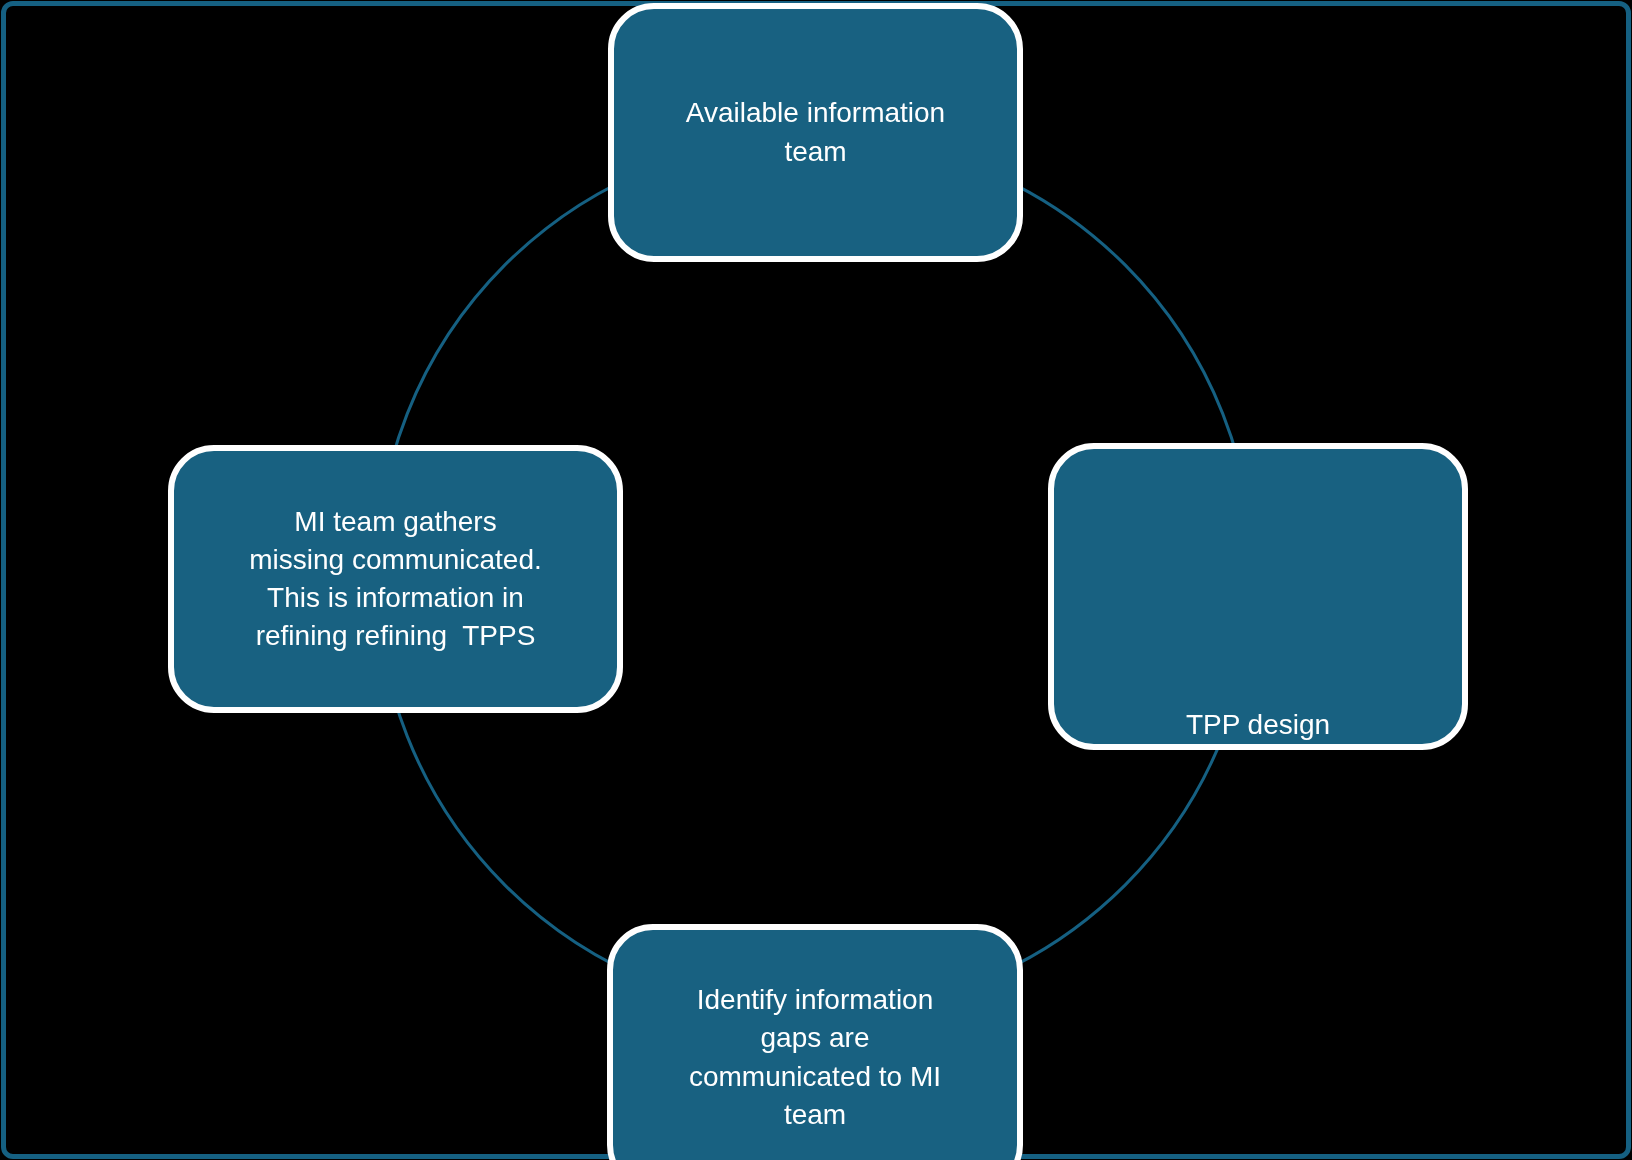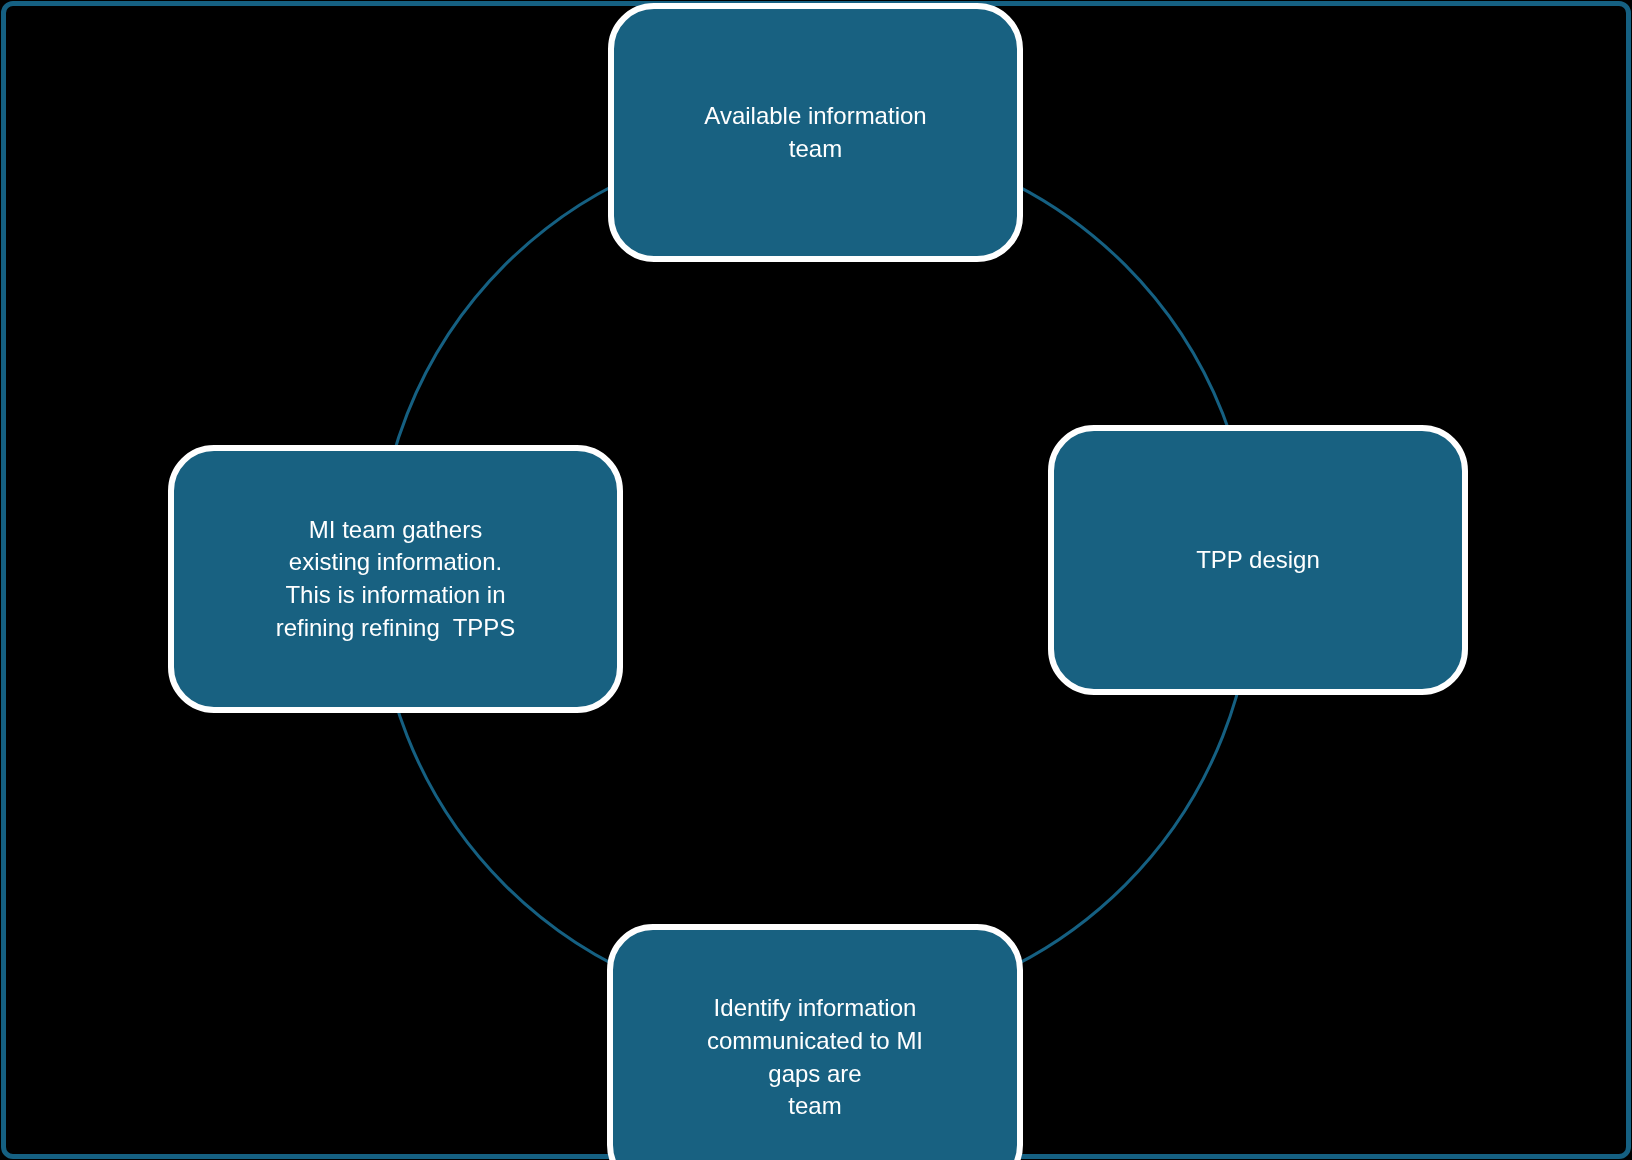--- a/index.html
+++ b/index.html
@@ -44,7 +44,7 @@
     align-items: center;
     justify-content: center;
     color: var(--text, #ffffff);
-    font-size: 24px;
+    font-size: 28px;
     line-height: 1.36;
     text-align: center;
   }

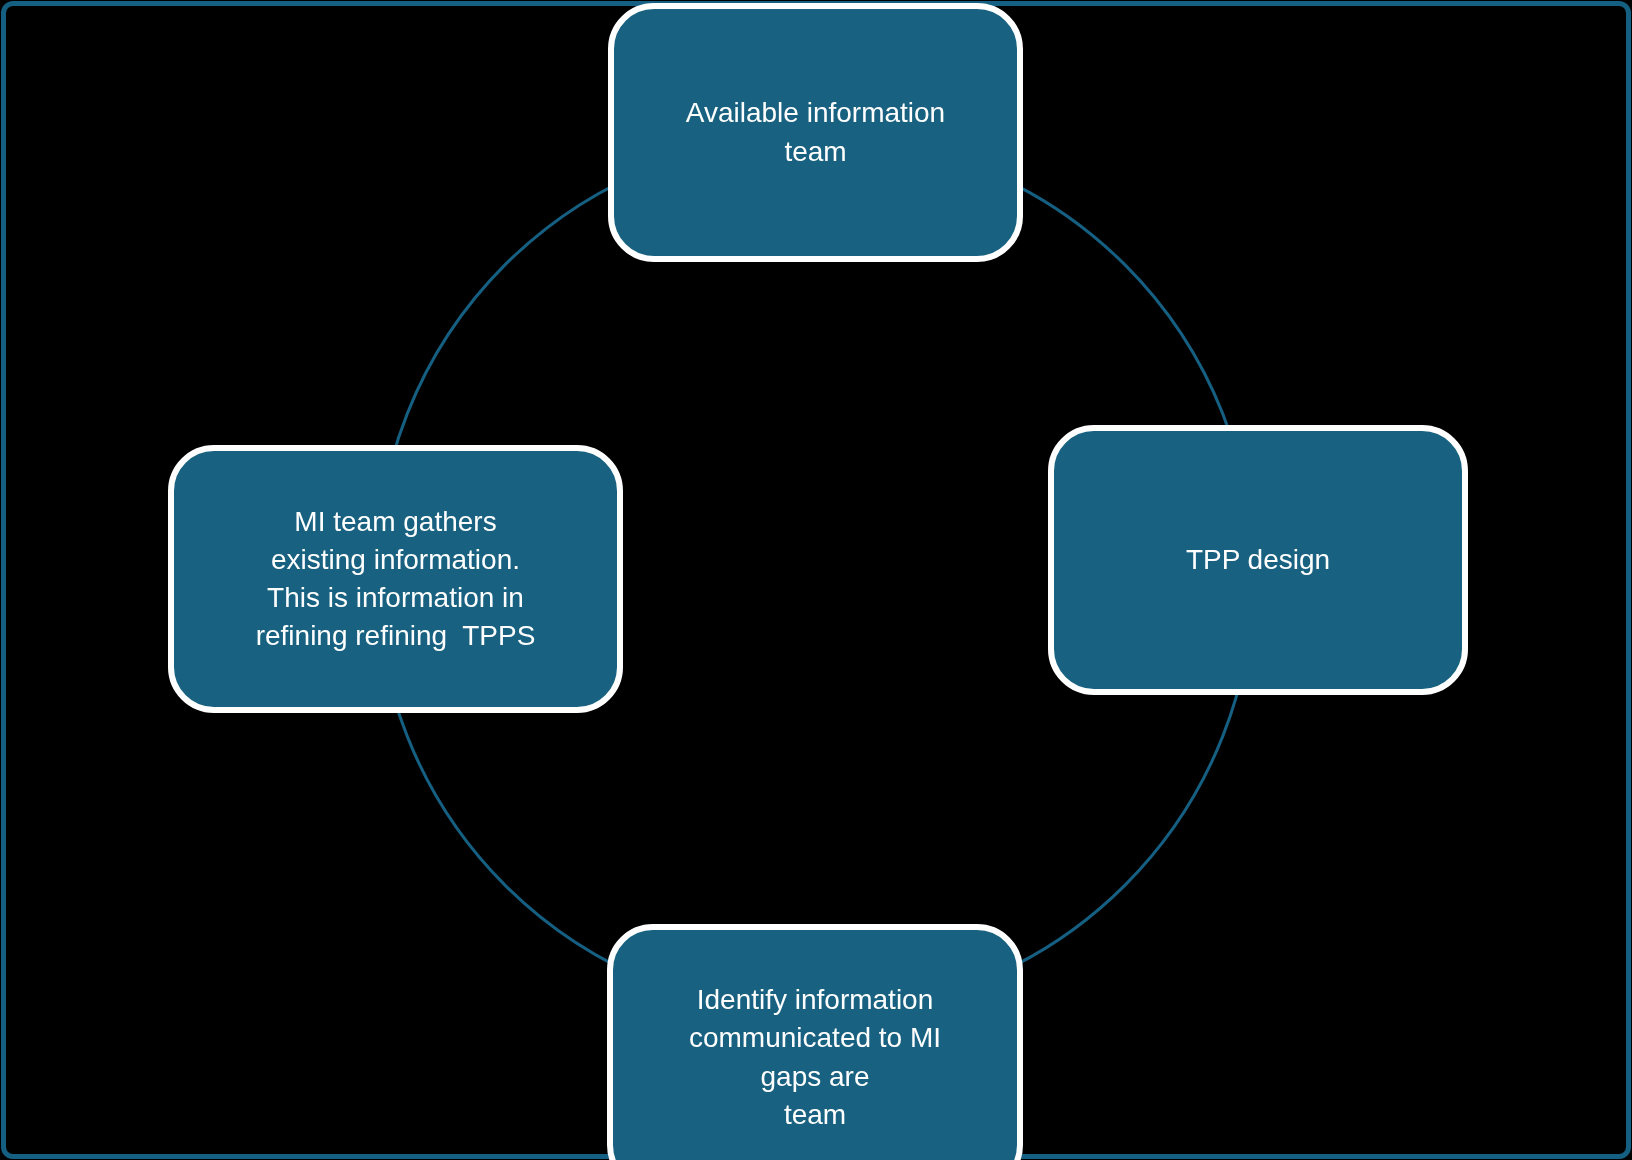--- a/index.html
+++ b/index.html
@@ -89,7 +89,7 @@
   <div class="node node-left">
     <div class="node-text">
       <div class="node-line">MI team gathers</div>
-      <div class="node-line">existing information.</div>
+      <div class="node-line">missing communicated.</div>
       <div class="node-line">This is information in</div>
       <div class="node-line">refining refining  TPPS</div>
     </div>

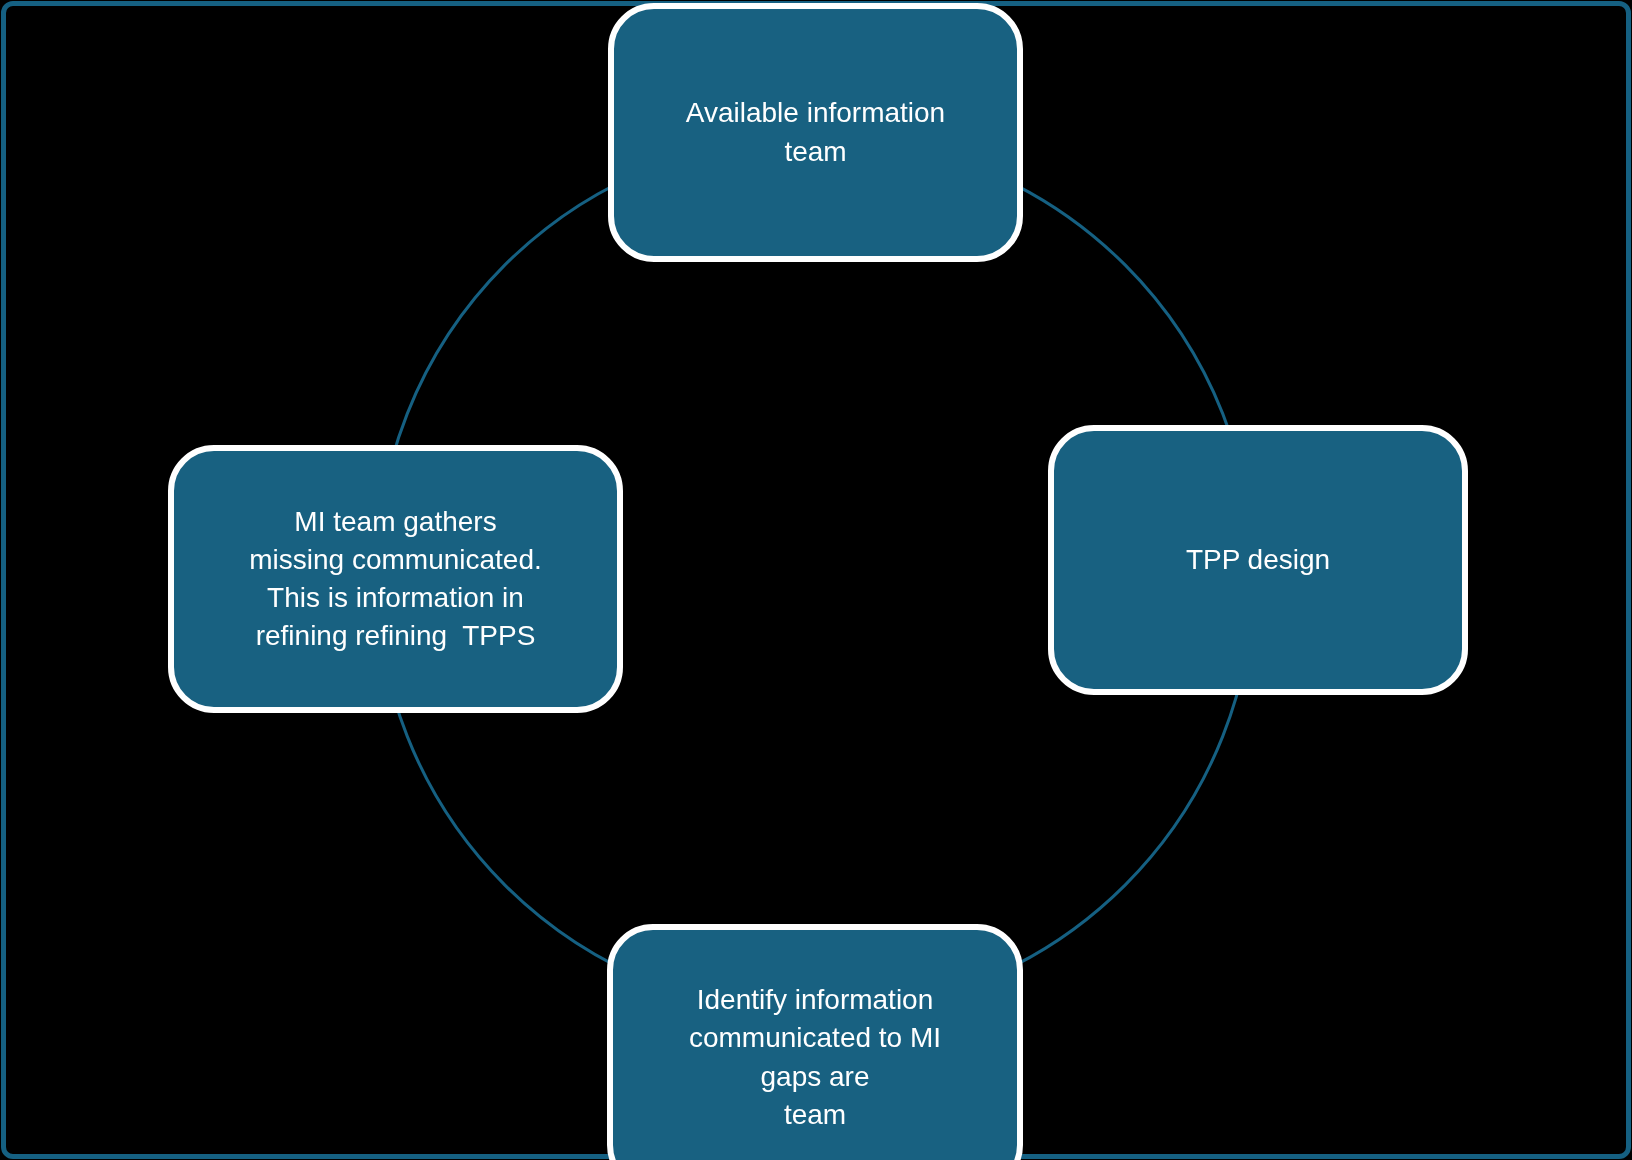--- a/index.html
+++ b/index.html
@@ -52,7 +52,7 @@
   .node-line { white-space: pre; }
   .node-top    { left: 608px;  top: 3px;   width: 415px; height: 259px; }
   .node-left   { left: 168px;  top: 445px; width: 455px; height: 268px; }
-  .node-right  { left: 1048px; top: 425px; width: 420px; height: 270px; }
+  .node-right  { left: 1048px; top: 443px; width: 420px; height: 307px; align-items: flex-end; }
   .node-bottom { left: 607px;  top: 885px; width: 416px; height: 267px; margin-top: 39px; }
 </style>
 </head>

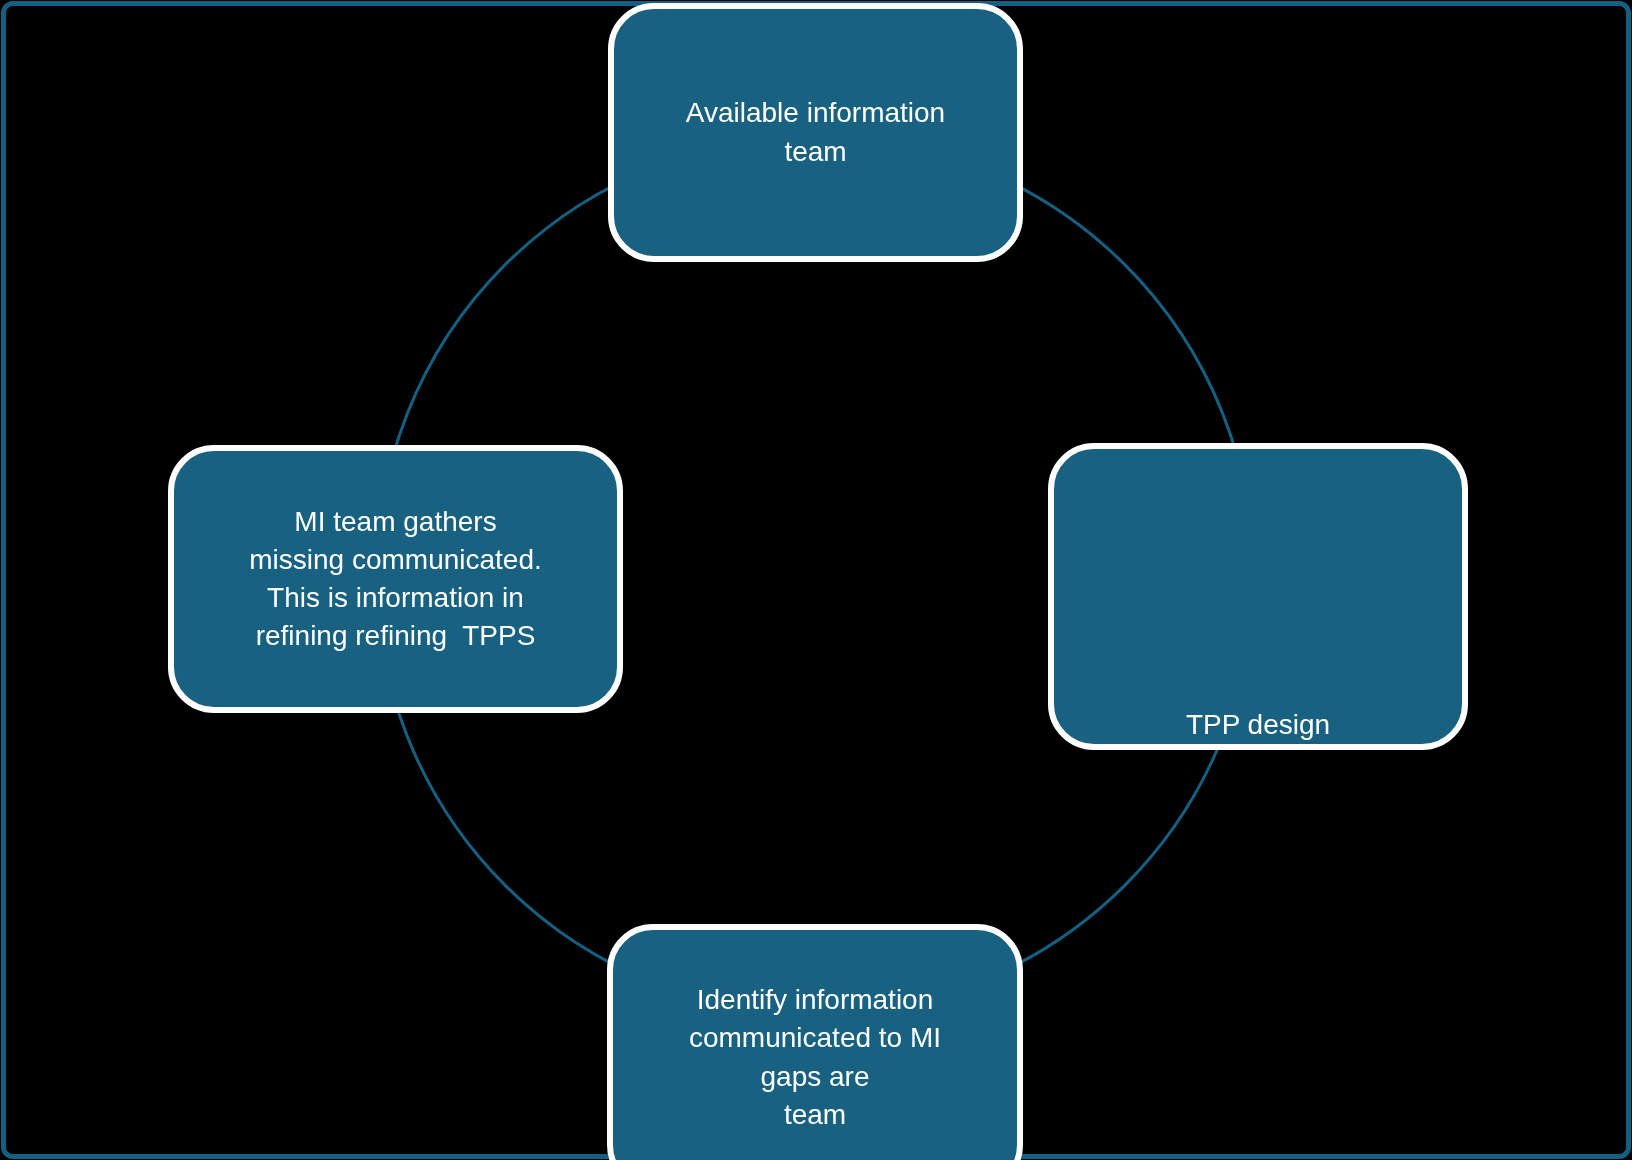--- a/index.html
+++ b/index.html
@@ -80,8 +80,8 @@
   <div class="node node-bottom">
     <div class="node-text">
       <div class="node-line">Identify information</div>
+      <div class="node-line">gaps are</div>
       <div class="node-line">communicated to MI</div>
-      <div class="node-line">gaps are</div>
       <div class="node-line">team</div>
     </div>
   </div>

